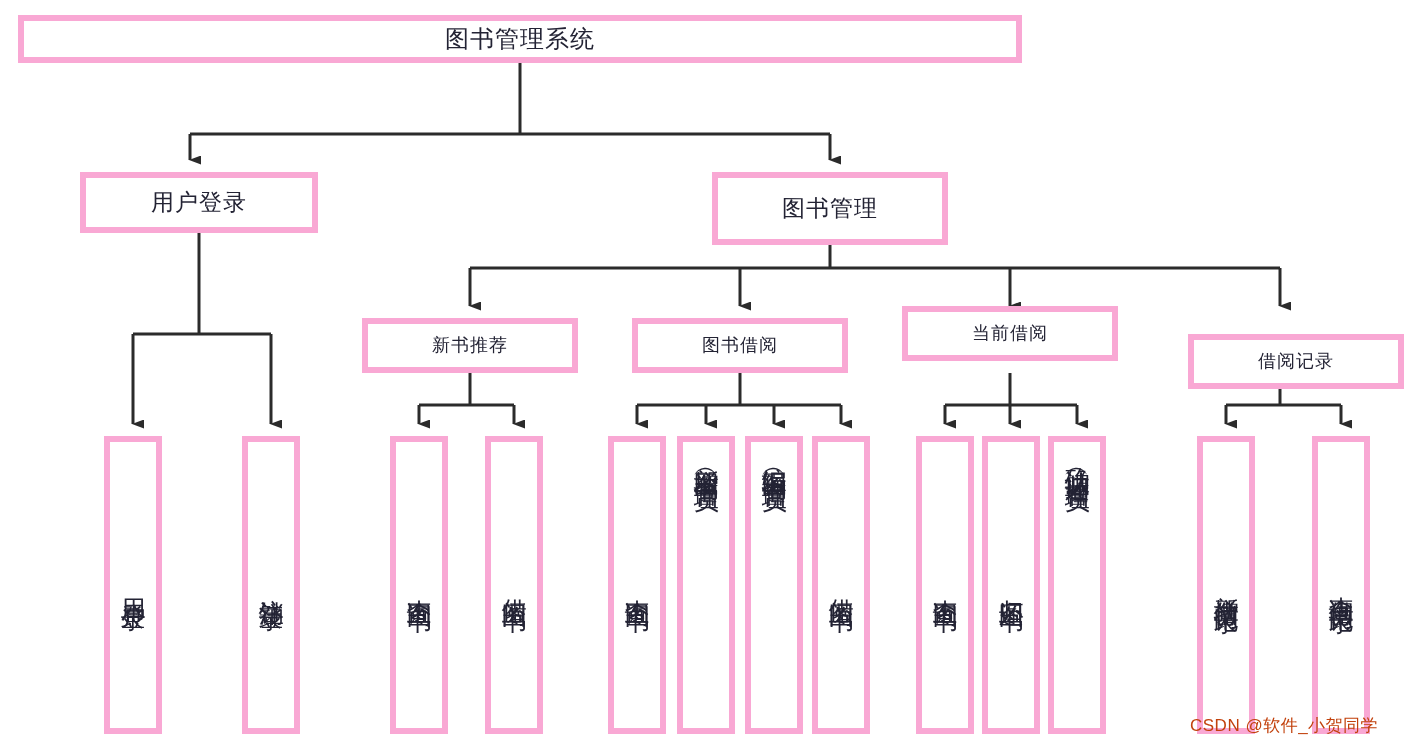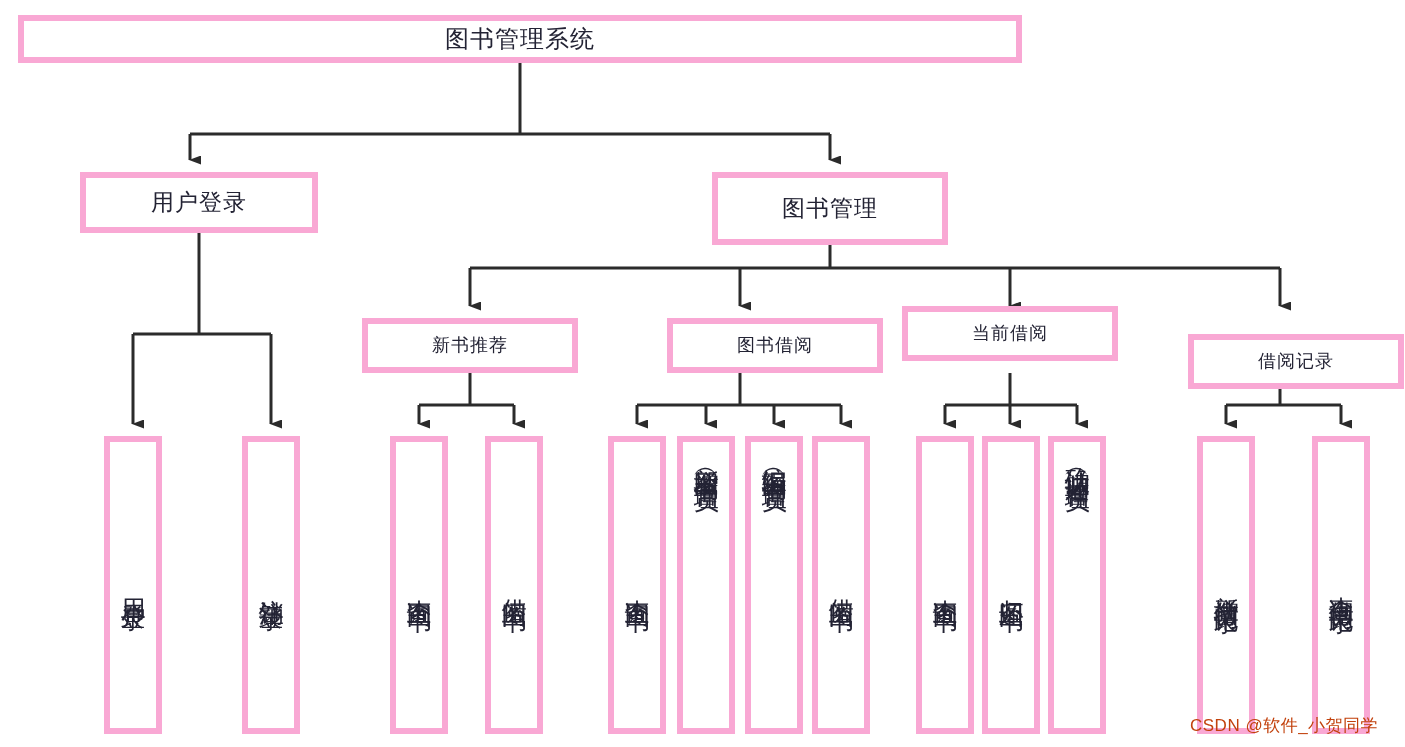--- a/index.html
+++ b/index.html
@@ -143,7 +143,7 @@
     <span class="lbl">新书推荐</span>
   </div>
 
-  <div class="node lvl3" style="left:632px;top:318px;width:216px;height:55px;margin-left:35px;">
+  <div class="node lvl3" style="left:632px;top:318px;width:216px;height:55px;">
     <span class="lbl">图书借阅</span>
   </div>
 

